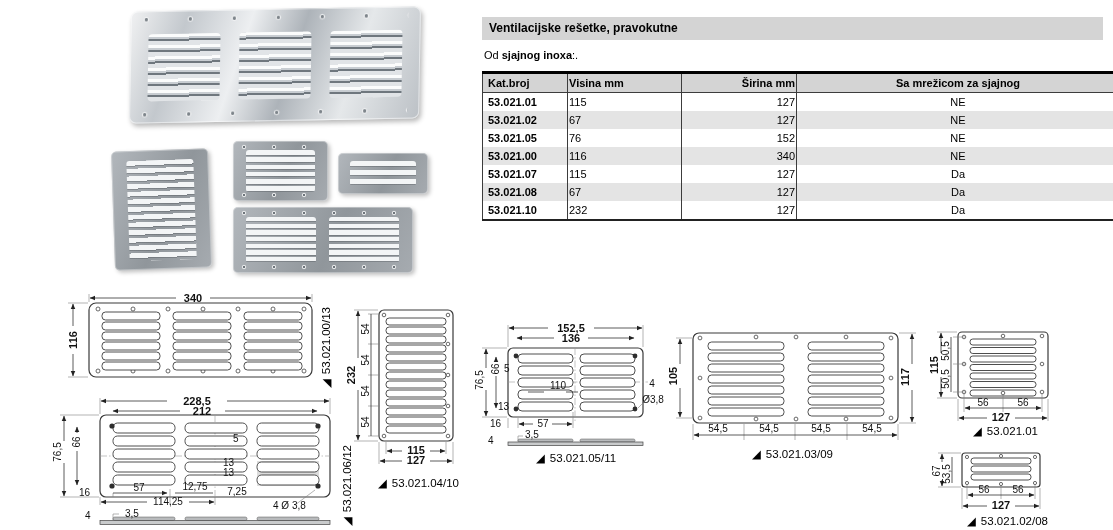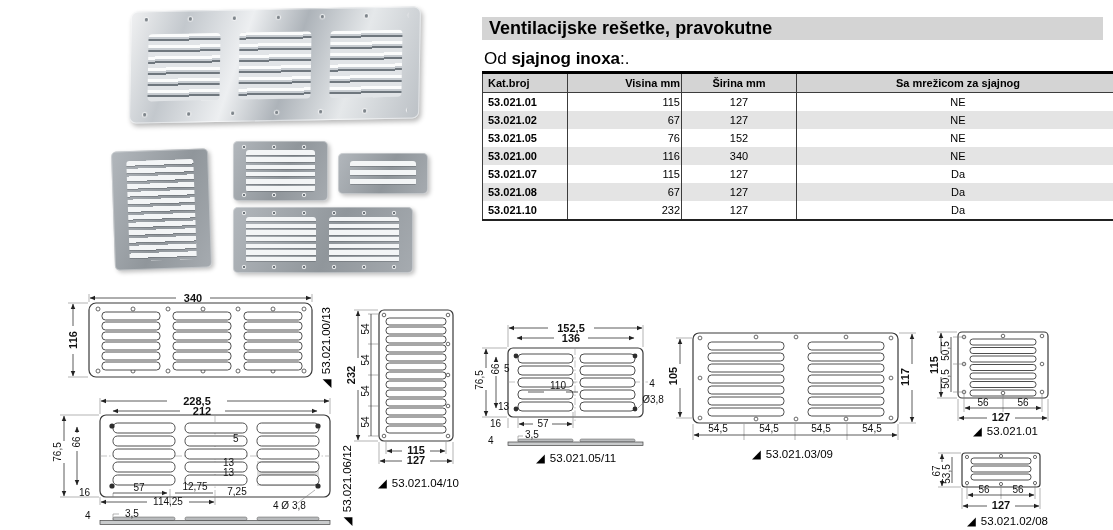--- a/index.html
+++ b/index.html
@@ -43,7 +43,7 @@
 
   
   .title-bar{position:absolute;left:482px;top:17px;width:621px;height:23px;background:#d4d4d4;
-      font-size:18px;font-weight:bold;line-height:23px;padding-left:7px;box-sizing:border-box;}
+      font-size:12px;font-weight:bold;line-height:23px;padding-left:7px;box-sizing:border-box;}
   .subtitle{position:absolute;left:484px;top:49px;font-size:17px;}
   .subtitle b{font-weight:bold;}
   table.cat{position:absolute;left:482px;top:71px;width:621px;border-collapse:collapse;

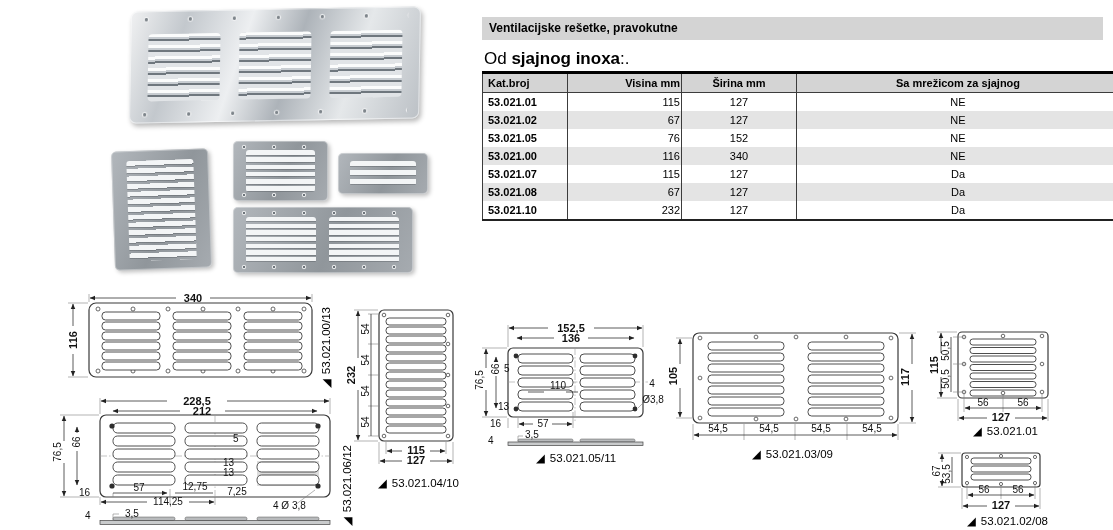--- a/index.html
+++ b/index.html
@@ -44,7 +44,7 @@
   
   .title-bar{position:absolute;left:482px;top:17px;width:621px;height:23px;background:#d4d4d4;
       font-size:12px;font-weight:bold;line-height:23px;padding-left:7px;box-sizing:border-box;}
-  .subtitle{position:absolute;left:484px;top:49px;font-size:17px;}
+  .subtitle{position:absolute;left:484px;top:49px;font-size:11px;}
   .subtitle b{font-weight:bold;}
   table.cat{position:absolute;left:482px;top:71px;width:621px;border-collapse:collapse;
       font-size:11px;table-layout:fixed;border:1px solid #3c3c3c;border-top:3px solid #000;border-bottom:2px solid #222;}

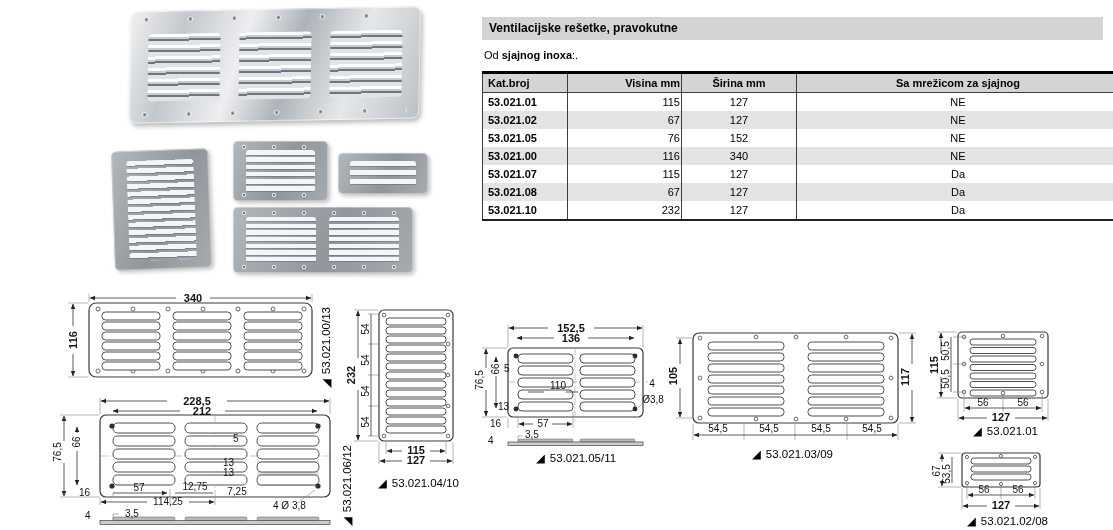--- a/index.html
+++ b/index.html
@@ -54,7 +54,7 @@
   table.cat thead th{background:#d4d4d4;font-weight:bold;text-align:center;border-bottom:1px solid #3c3c3c;}
   table.cat th.c-kat,table.cat td.c-kat{width:78px;text-align:left;padding-left:5px;}
   table.cat td.c-kat{font-weight:bold;}
-  table.cat .c-vis{width:111px;text-align:right;margin-top:33px;}
+  table.cat .c-vis{width:111px;text-align:left;margin-top:33px;}
   table.cat .c-sir{width:112px;text-align:center;margin-top:7px;}
   table.cat .c-mre{width:320px;text-align:center;}
   table.cat tbody tr:nth-child(even){background:#e4e4e4;}

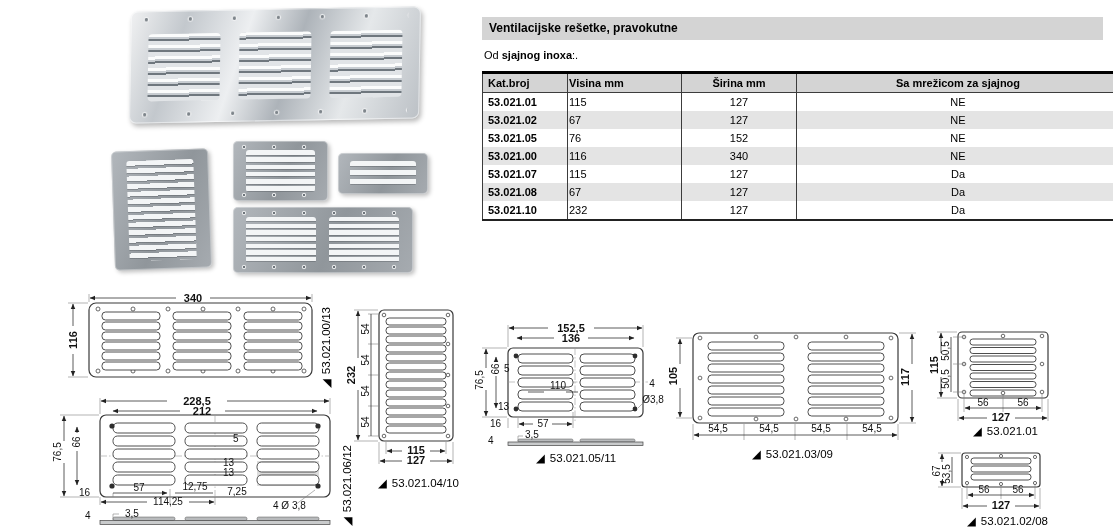--- a/index.html
+++ b/index.html
@@ -55,7 +55,7 @@
   table.cat th.c-kat,table.cat td.c-kat{width:78px;text-align:left;padding-left:5px;}
   table.cat td.c-kat{font-weight:bold;}
   table.cat .c-vis{width:111px;text-align:left;margin-top:33px;}
-  table.cat .c-sir{width:112px;text-align:center;margin-top:7px;}
+  table.cat .c-sir{width:112px;text-align:right;margin-top:7px;}
   table.cat .c-mre{width:320px;text-align:center;}
   table.cat tbody tr:nth-child(even){background:#e4e4e4;}
 

